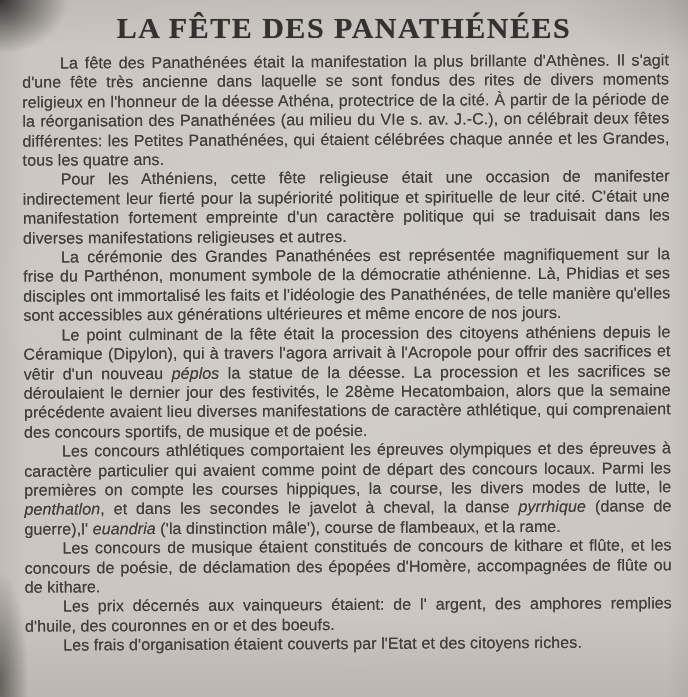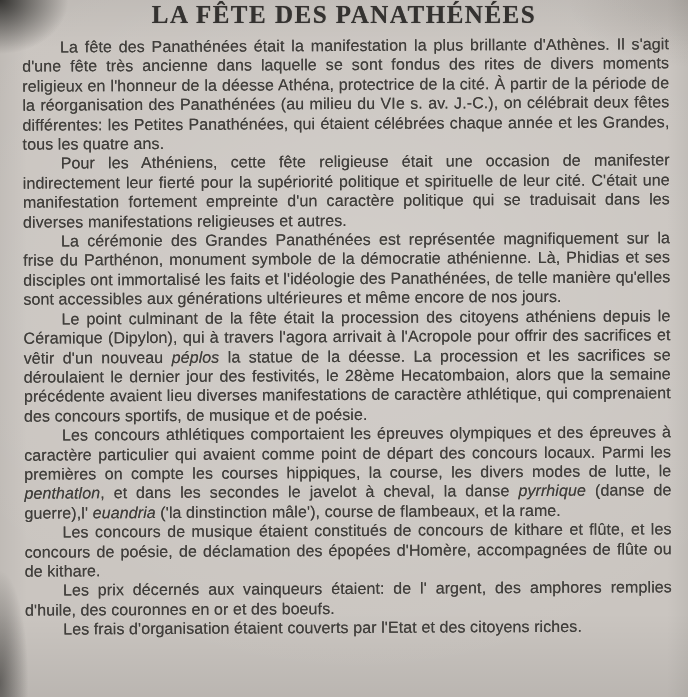--- a/index.html
+++ b/index.html
@@ -25,11 +25,11 @@
   }
   .title {
     margin: 0;
-    padding-top: 1px;
+    padding-top: 11px;
     text-align: center;
     font-family: "Liberation Serif", "DejaVu Serif", serif;
     font-weight: 600;
-    font-size: 25px;
+    font-size: 30px;
     letter-spacing: 1.5px;
     color: #343230;
     text-shadow: 0 0 0.7px rgba(52,50,48,0.75);

